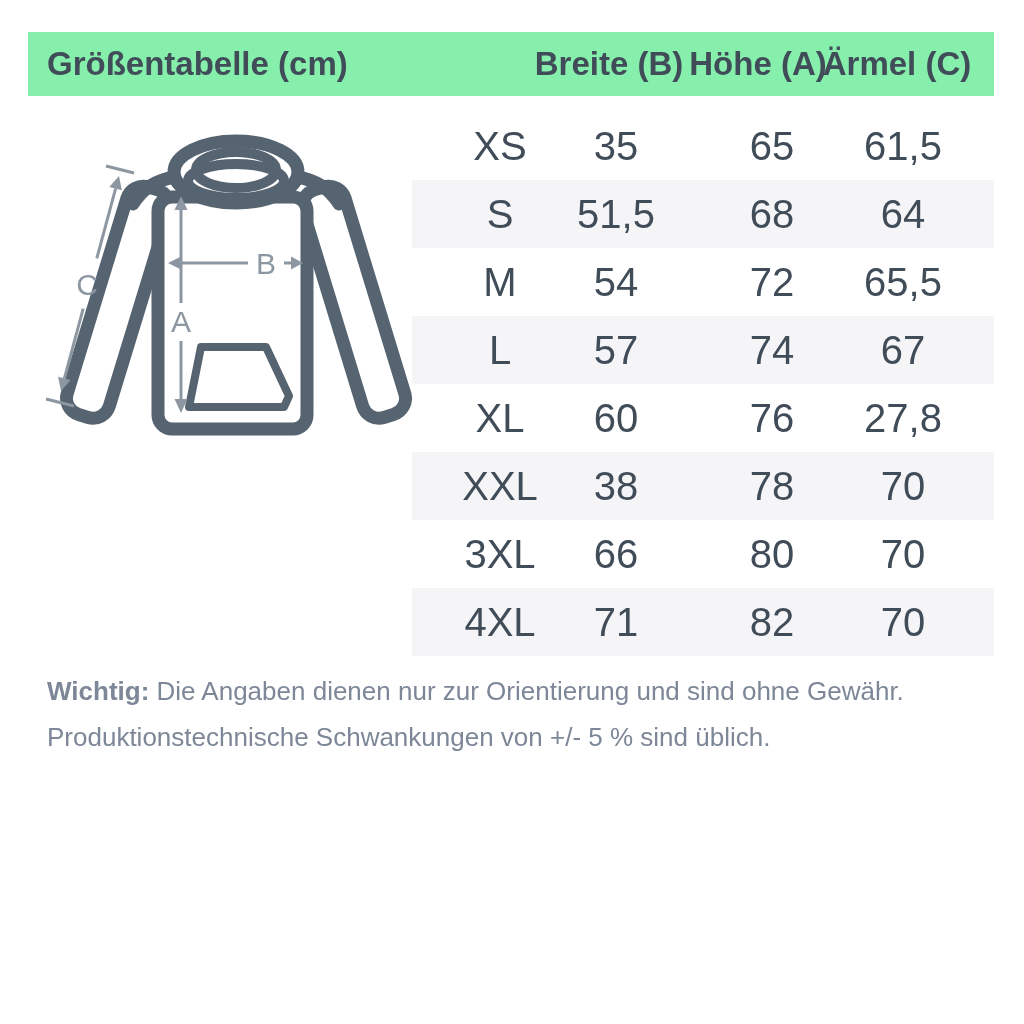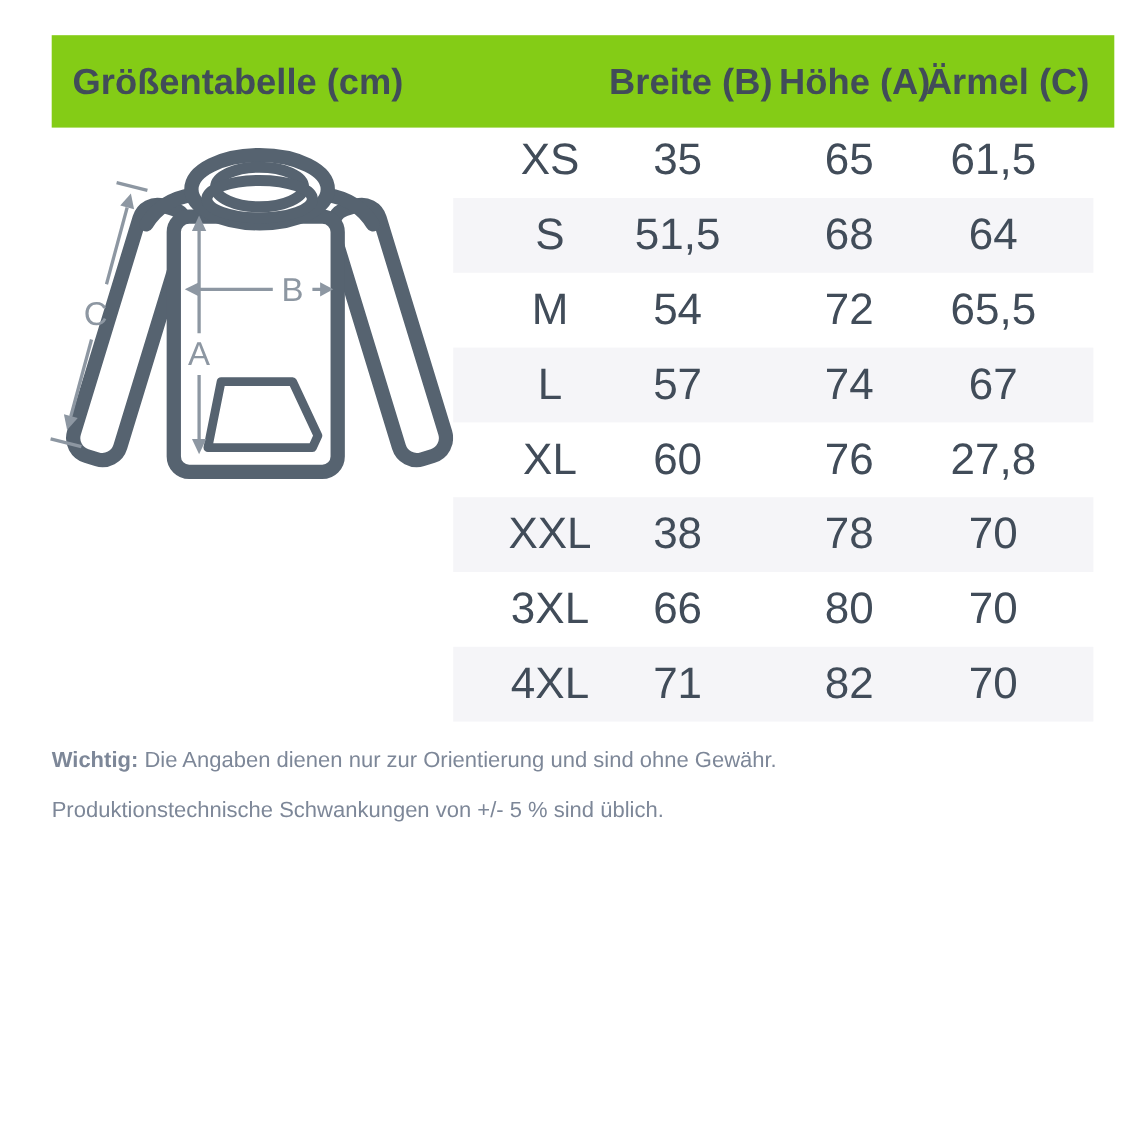--- a/index.html
+++ b/index.html
@@ -9,9 +9,8 @@
   }
   
   .header-band{
-    position:absolute;left:28px;top:32px;width:966px;height:84px;
-    background:#84cc16;
-    margin-left:19px;
+    position:absolute;left:28px;top:32px;width:966px;height:64px;
+    background:#86efac;
   }
   .header-band .title{
     position:absolute;left:19px;top:50%;transform:translateY(-50%);

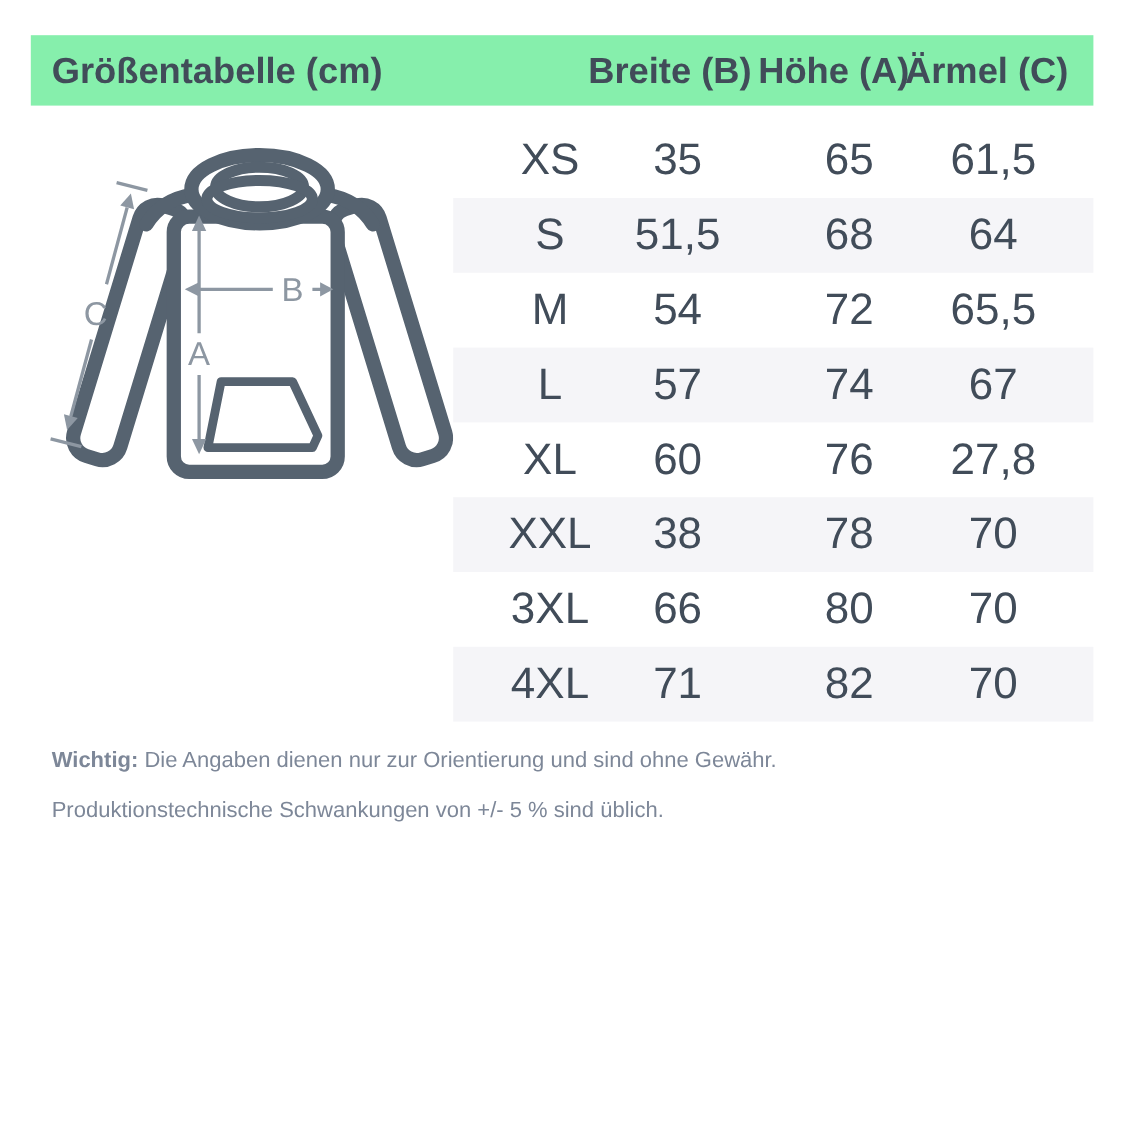--- a/index.html
+++ b/index.html
@@ -37,7 +37,7 @@
   
   .note{
     position:absolute;left:47px;top:668px;width:920px;margin:0;
-    font-size:20px;line-height:46px;color:#7d8798;
+    font-size:26px;line-height:46px;color:#7d8798;
   }
   .note strong{font-weight:bold;color:#7d8798;}
 </style>

